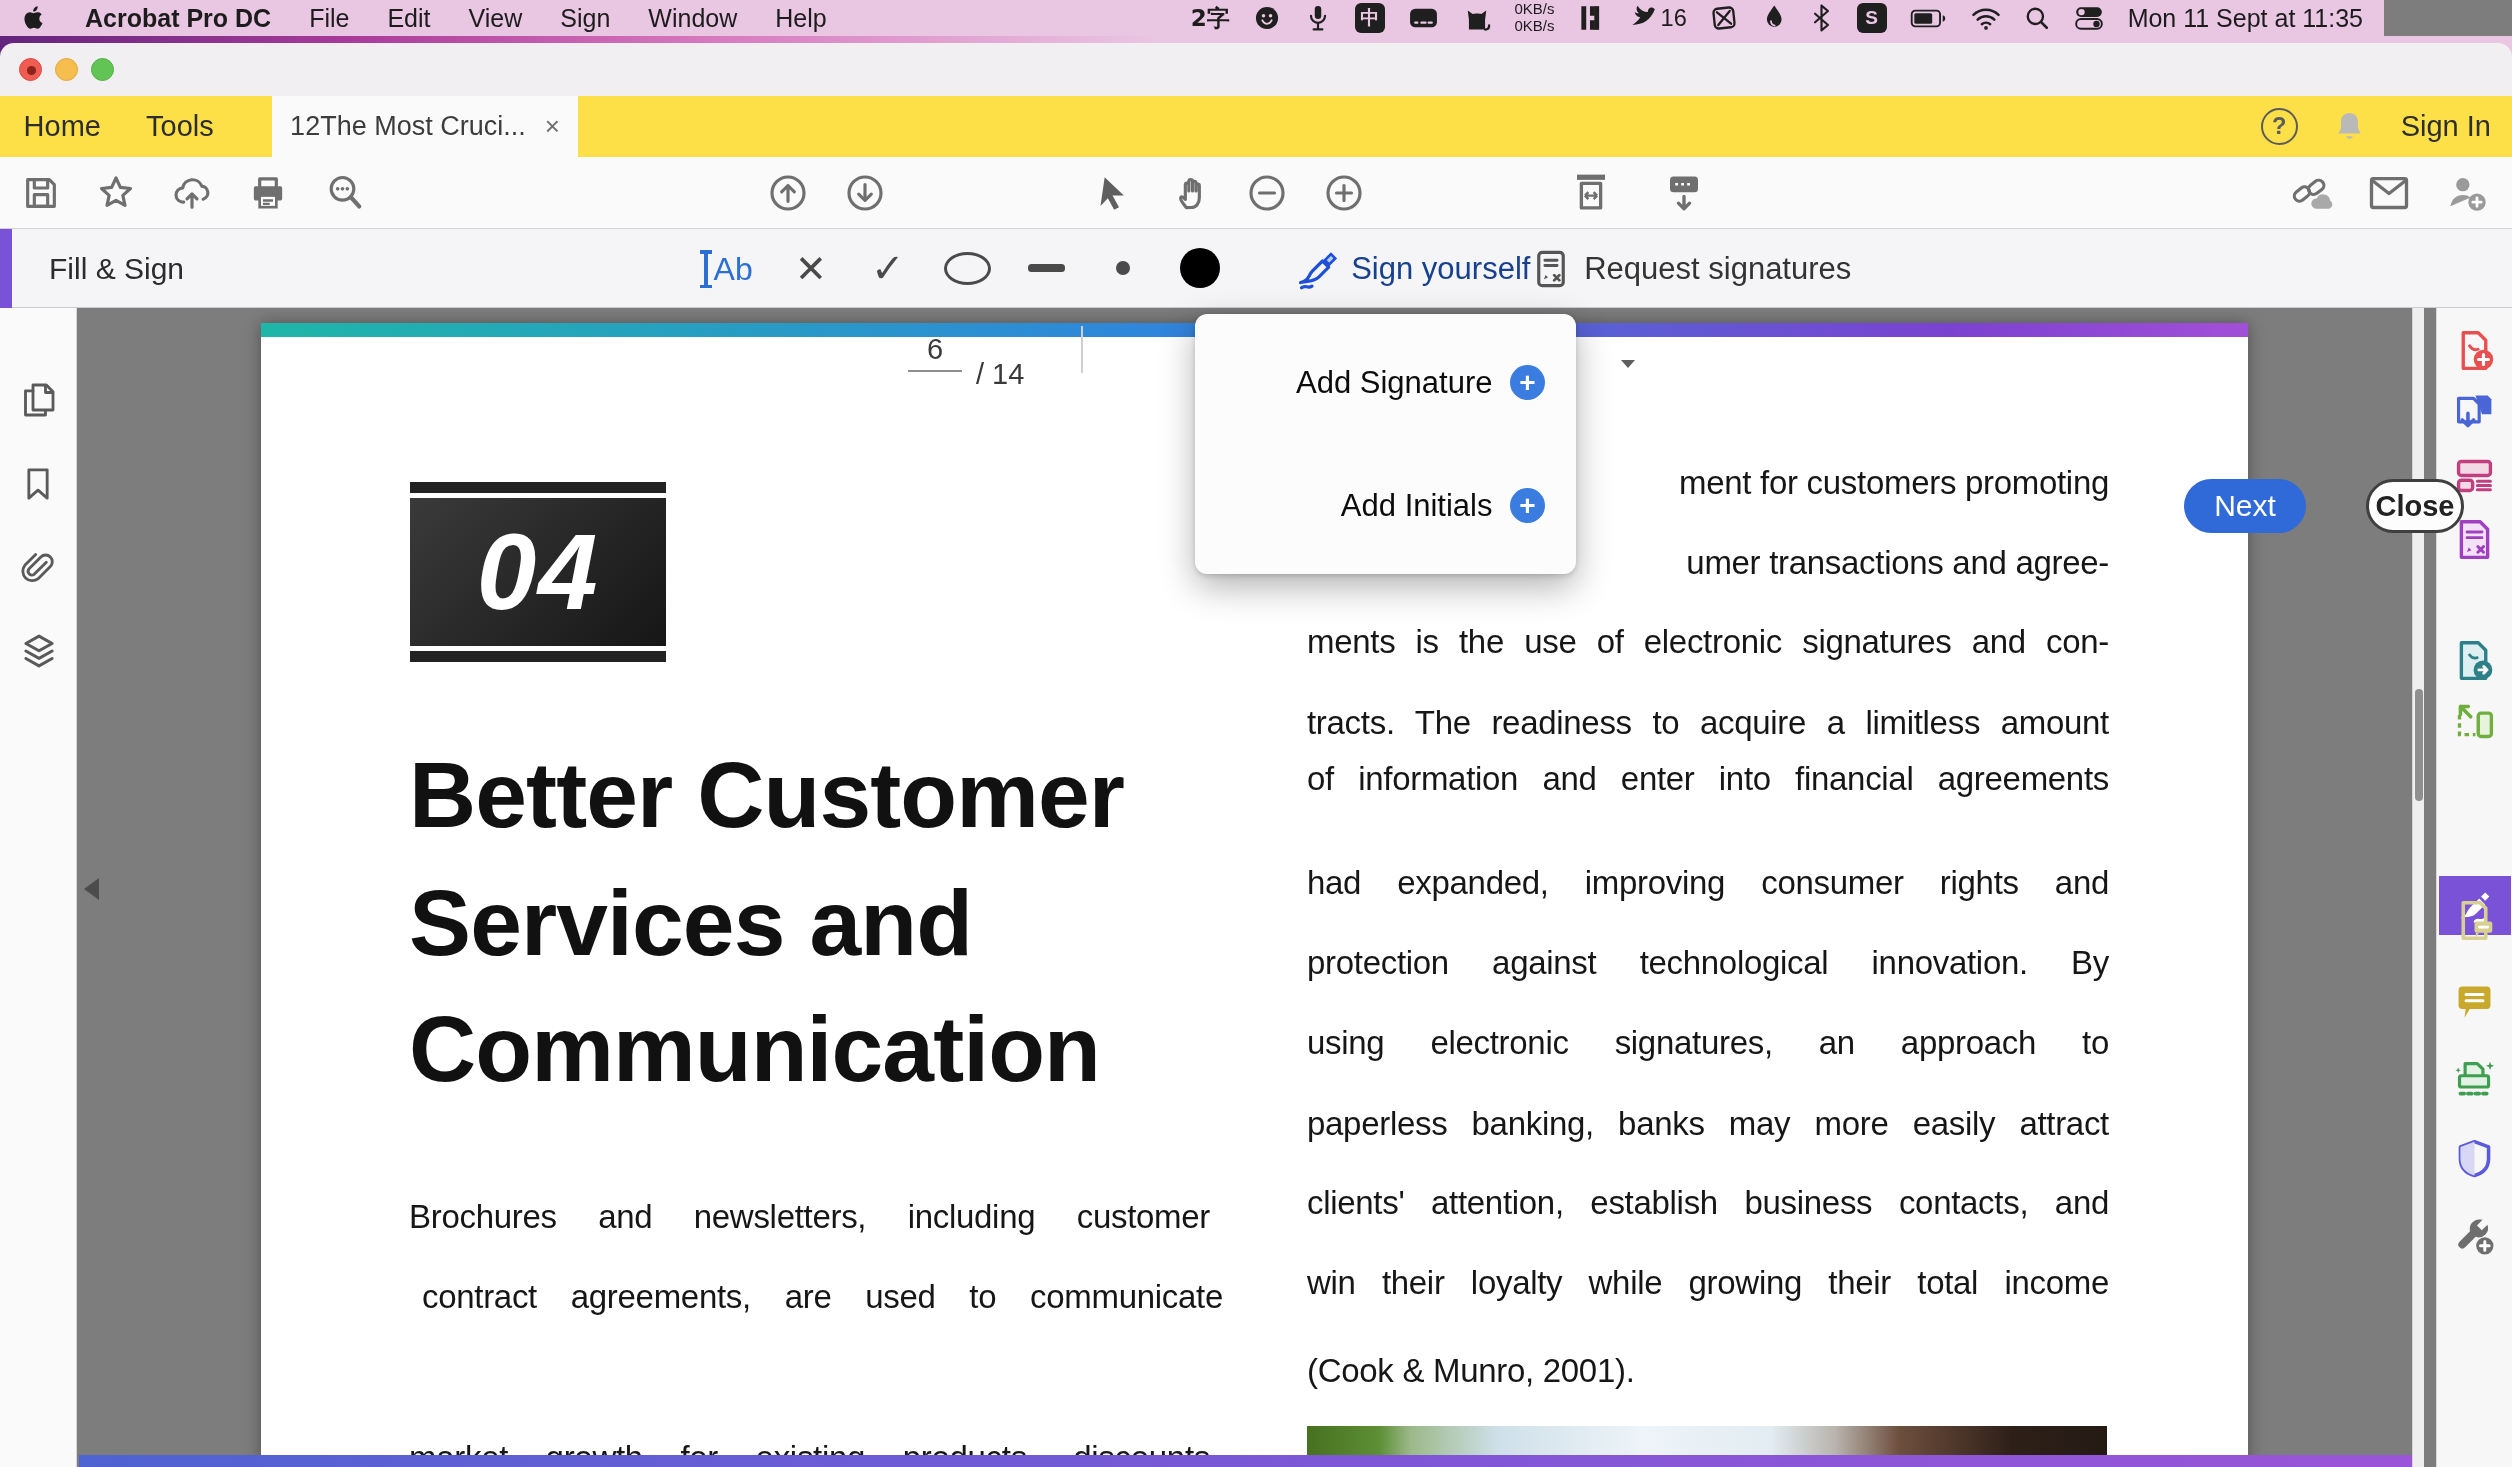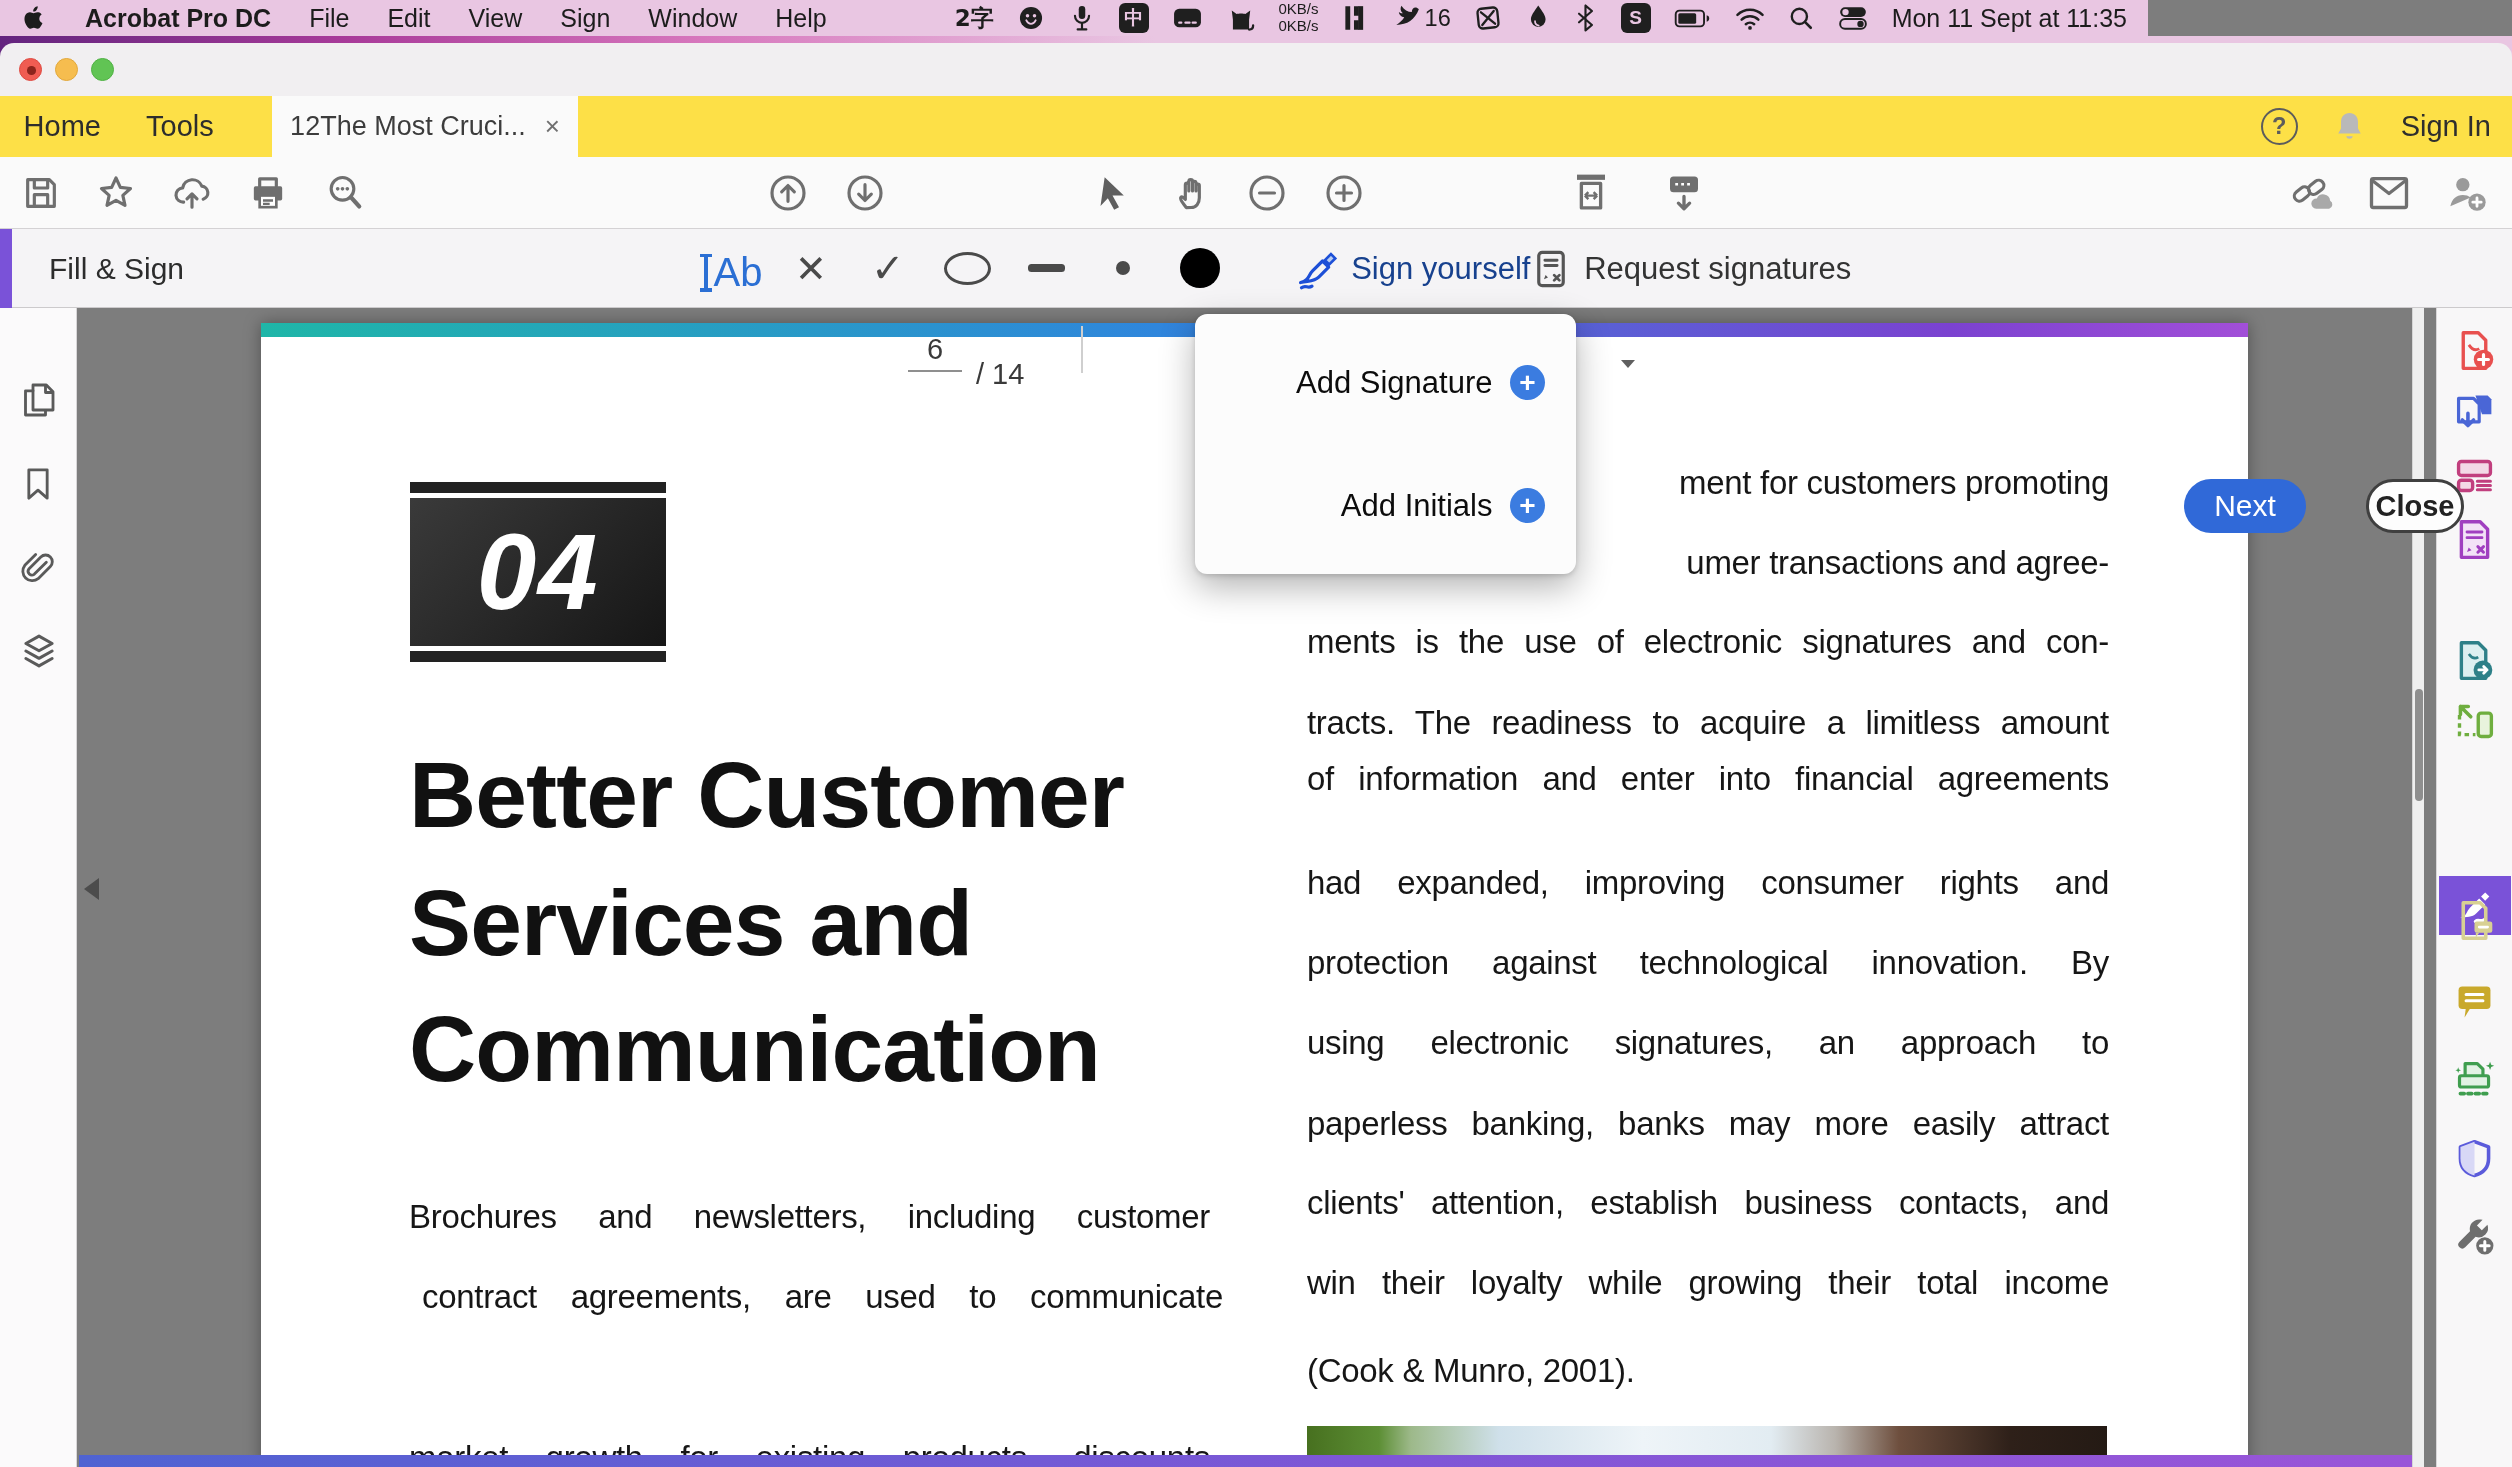--- a/index.html
+++ b/index.html
@@ -8,7 +8,7 @@
     font-family:"Liberation Sans",sans-serif;background:#7d7d7d;}
 
   
-  .menubar{position:absolute;left:0;top:0;width:2148px;height:36px;
+  .menubar{position:absolute;left:0;top:0;width:2384px;height:36px;
     background:#e9c6e2;display:flex;align-items:center;justify-content:space-between;
     padding:0 21px;color:#1c1c1c;font-size:25px;z-index:30;}
   .mb-left{display:flex;align-items:center;gap:38px;}

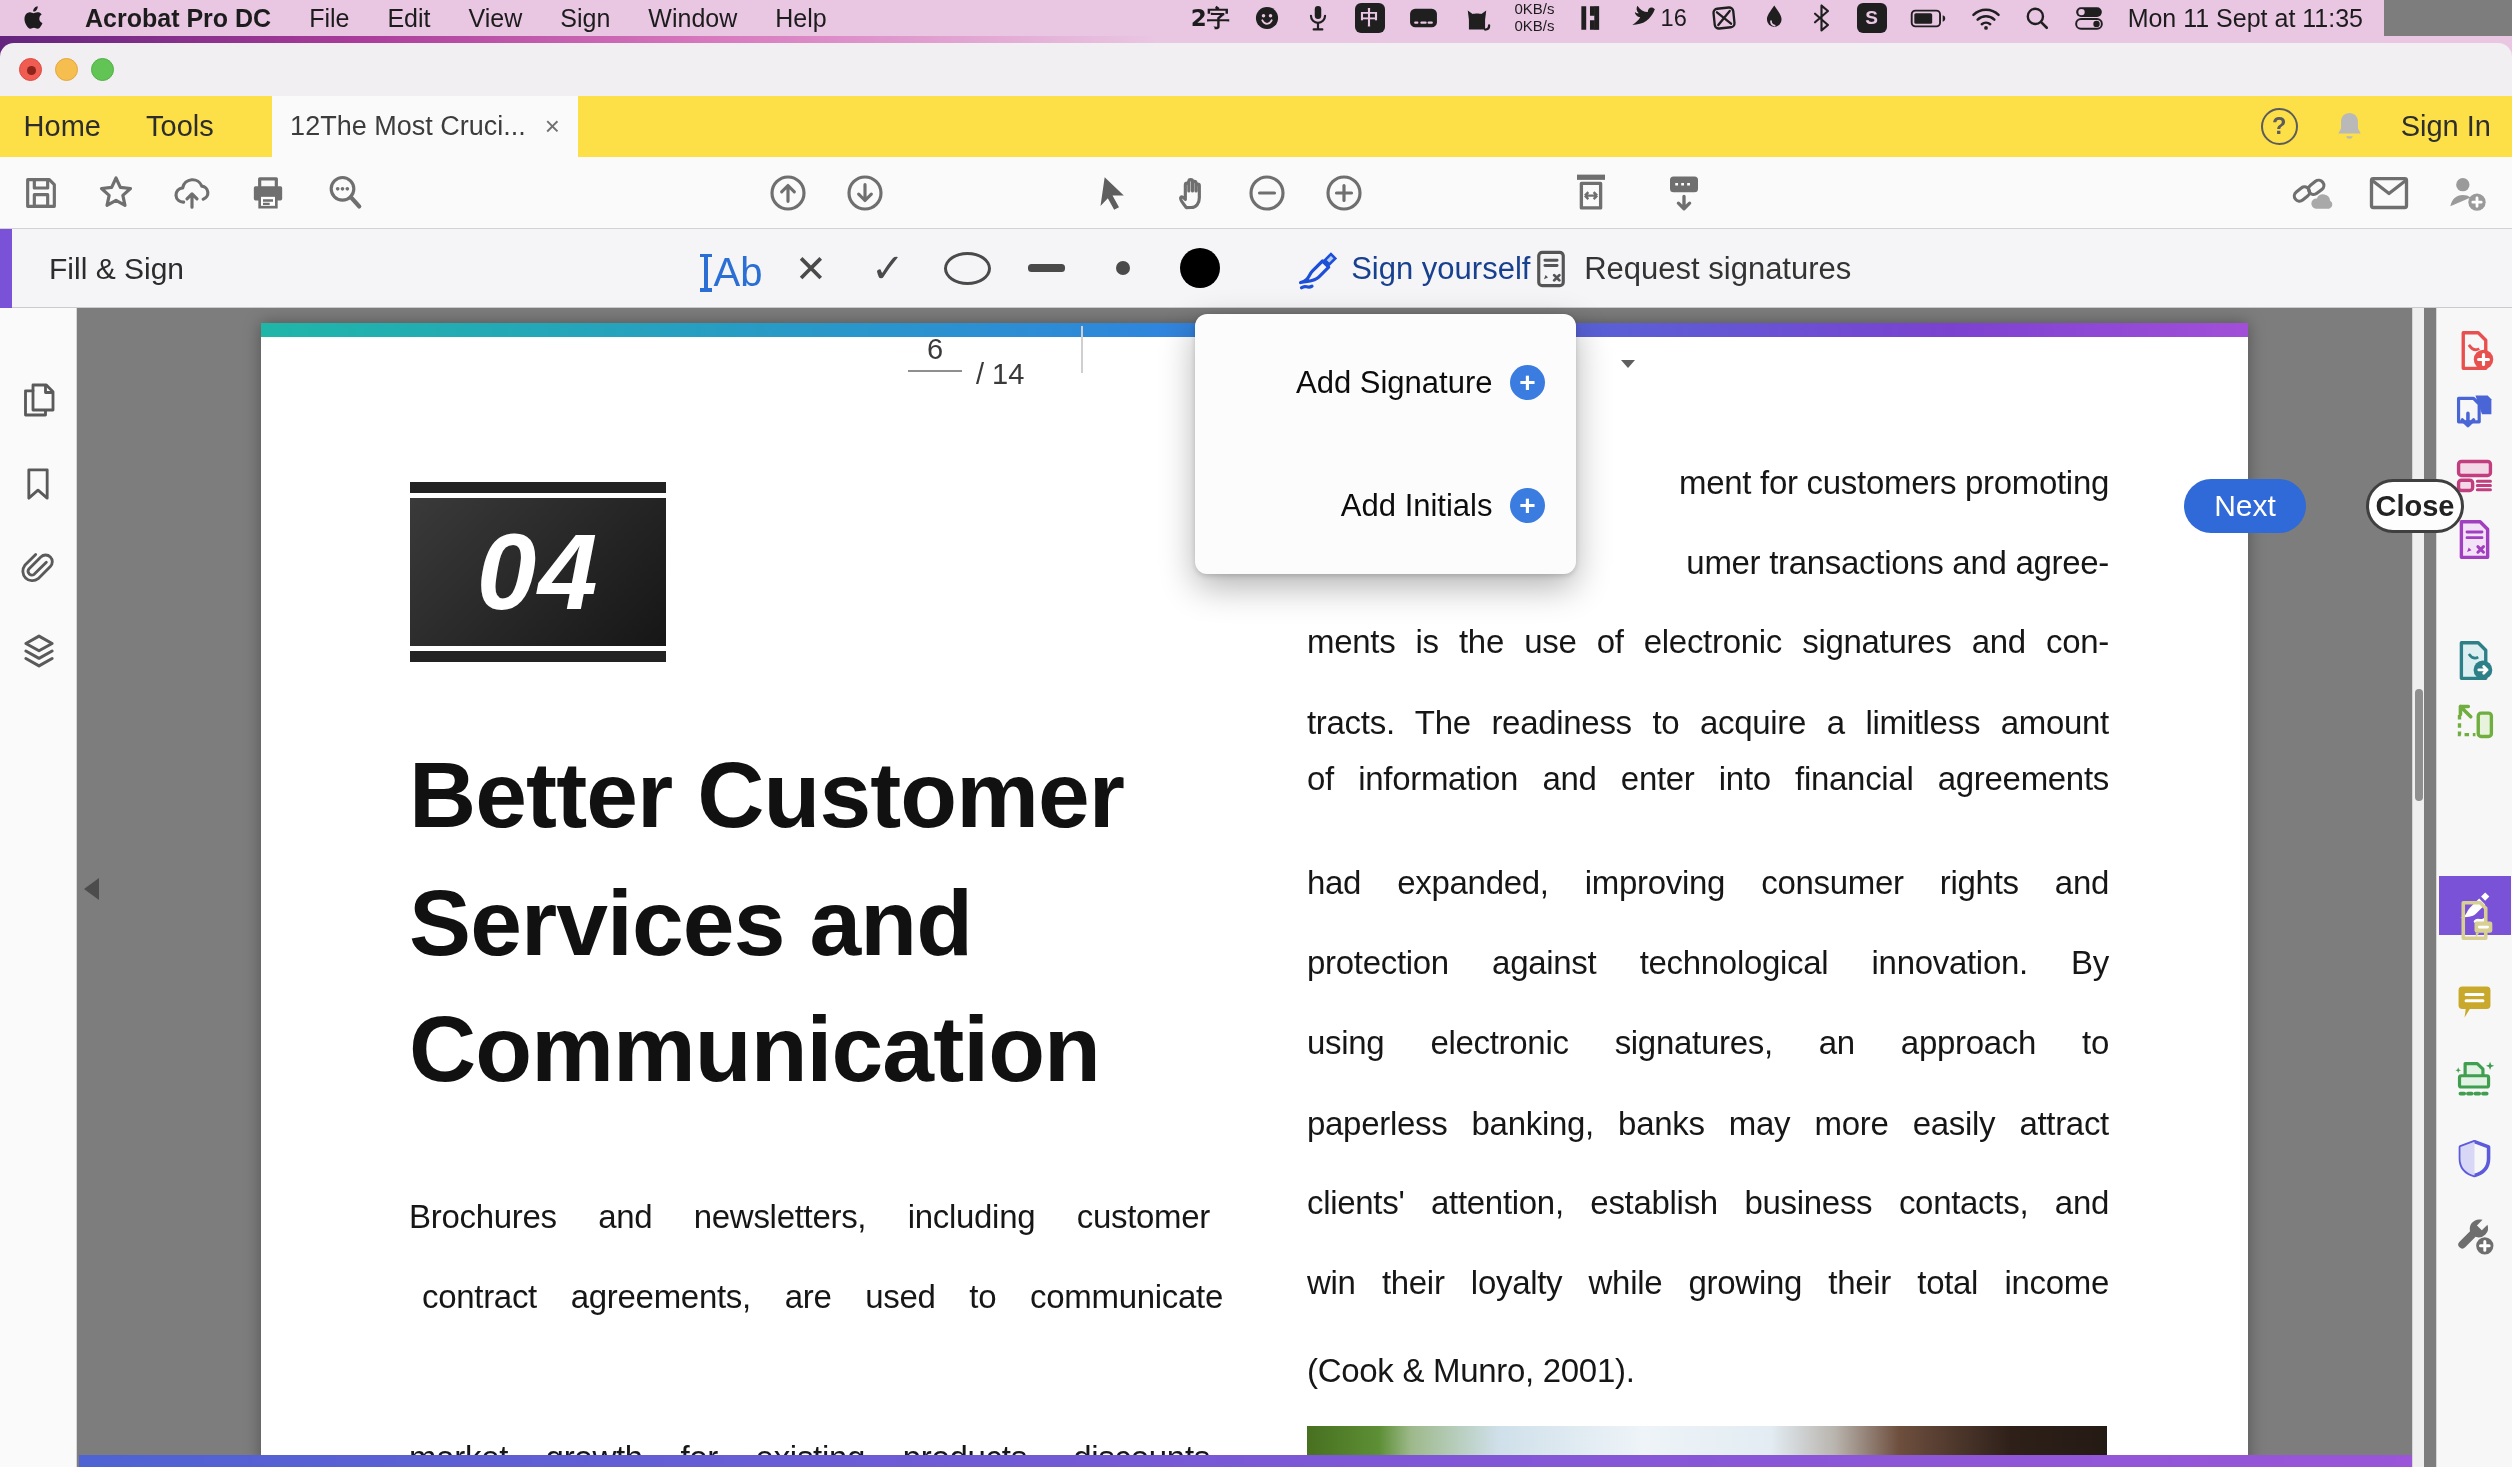--- a/index.html
+++ b/index.html
@@ -77,7 +77,7 @@
   .ibeam{width:3.5px;height:38px;background:#2b6fd4;position:relative;}
   .ibeam::before,.ibeam::after{content:"";position:absolute;left:-4.4px;width:12.2px;height:3.5px;background:#2b6fd4;}
   .ibeam::before{top:0;} .ibeam::after{bottom:0;}
-  .ab-txt{font-size:40px;}
+  .ab-txt{font-size:32px;}
   .fs-glyph{position:absolute;color:#4a4a4a;}
   .oval{width:47px;height:33px;border:3.1px solid #4a4a4a;border-radius:50%;}
   .dash{width:37px;height:7.9px;background:#4a4a4a;border-radius:3.5px;}

